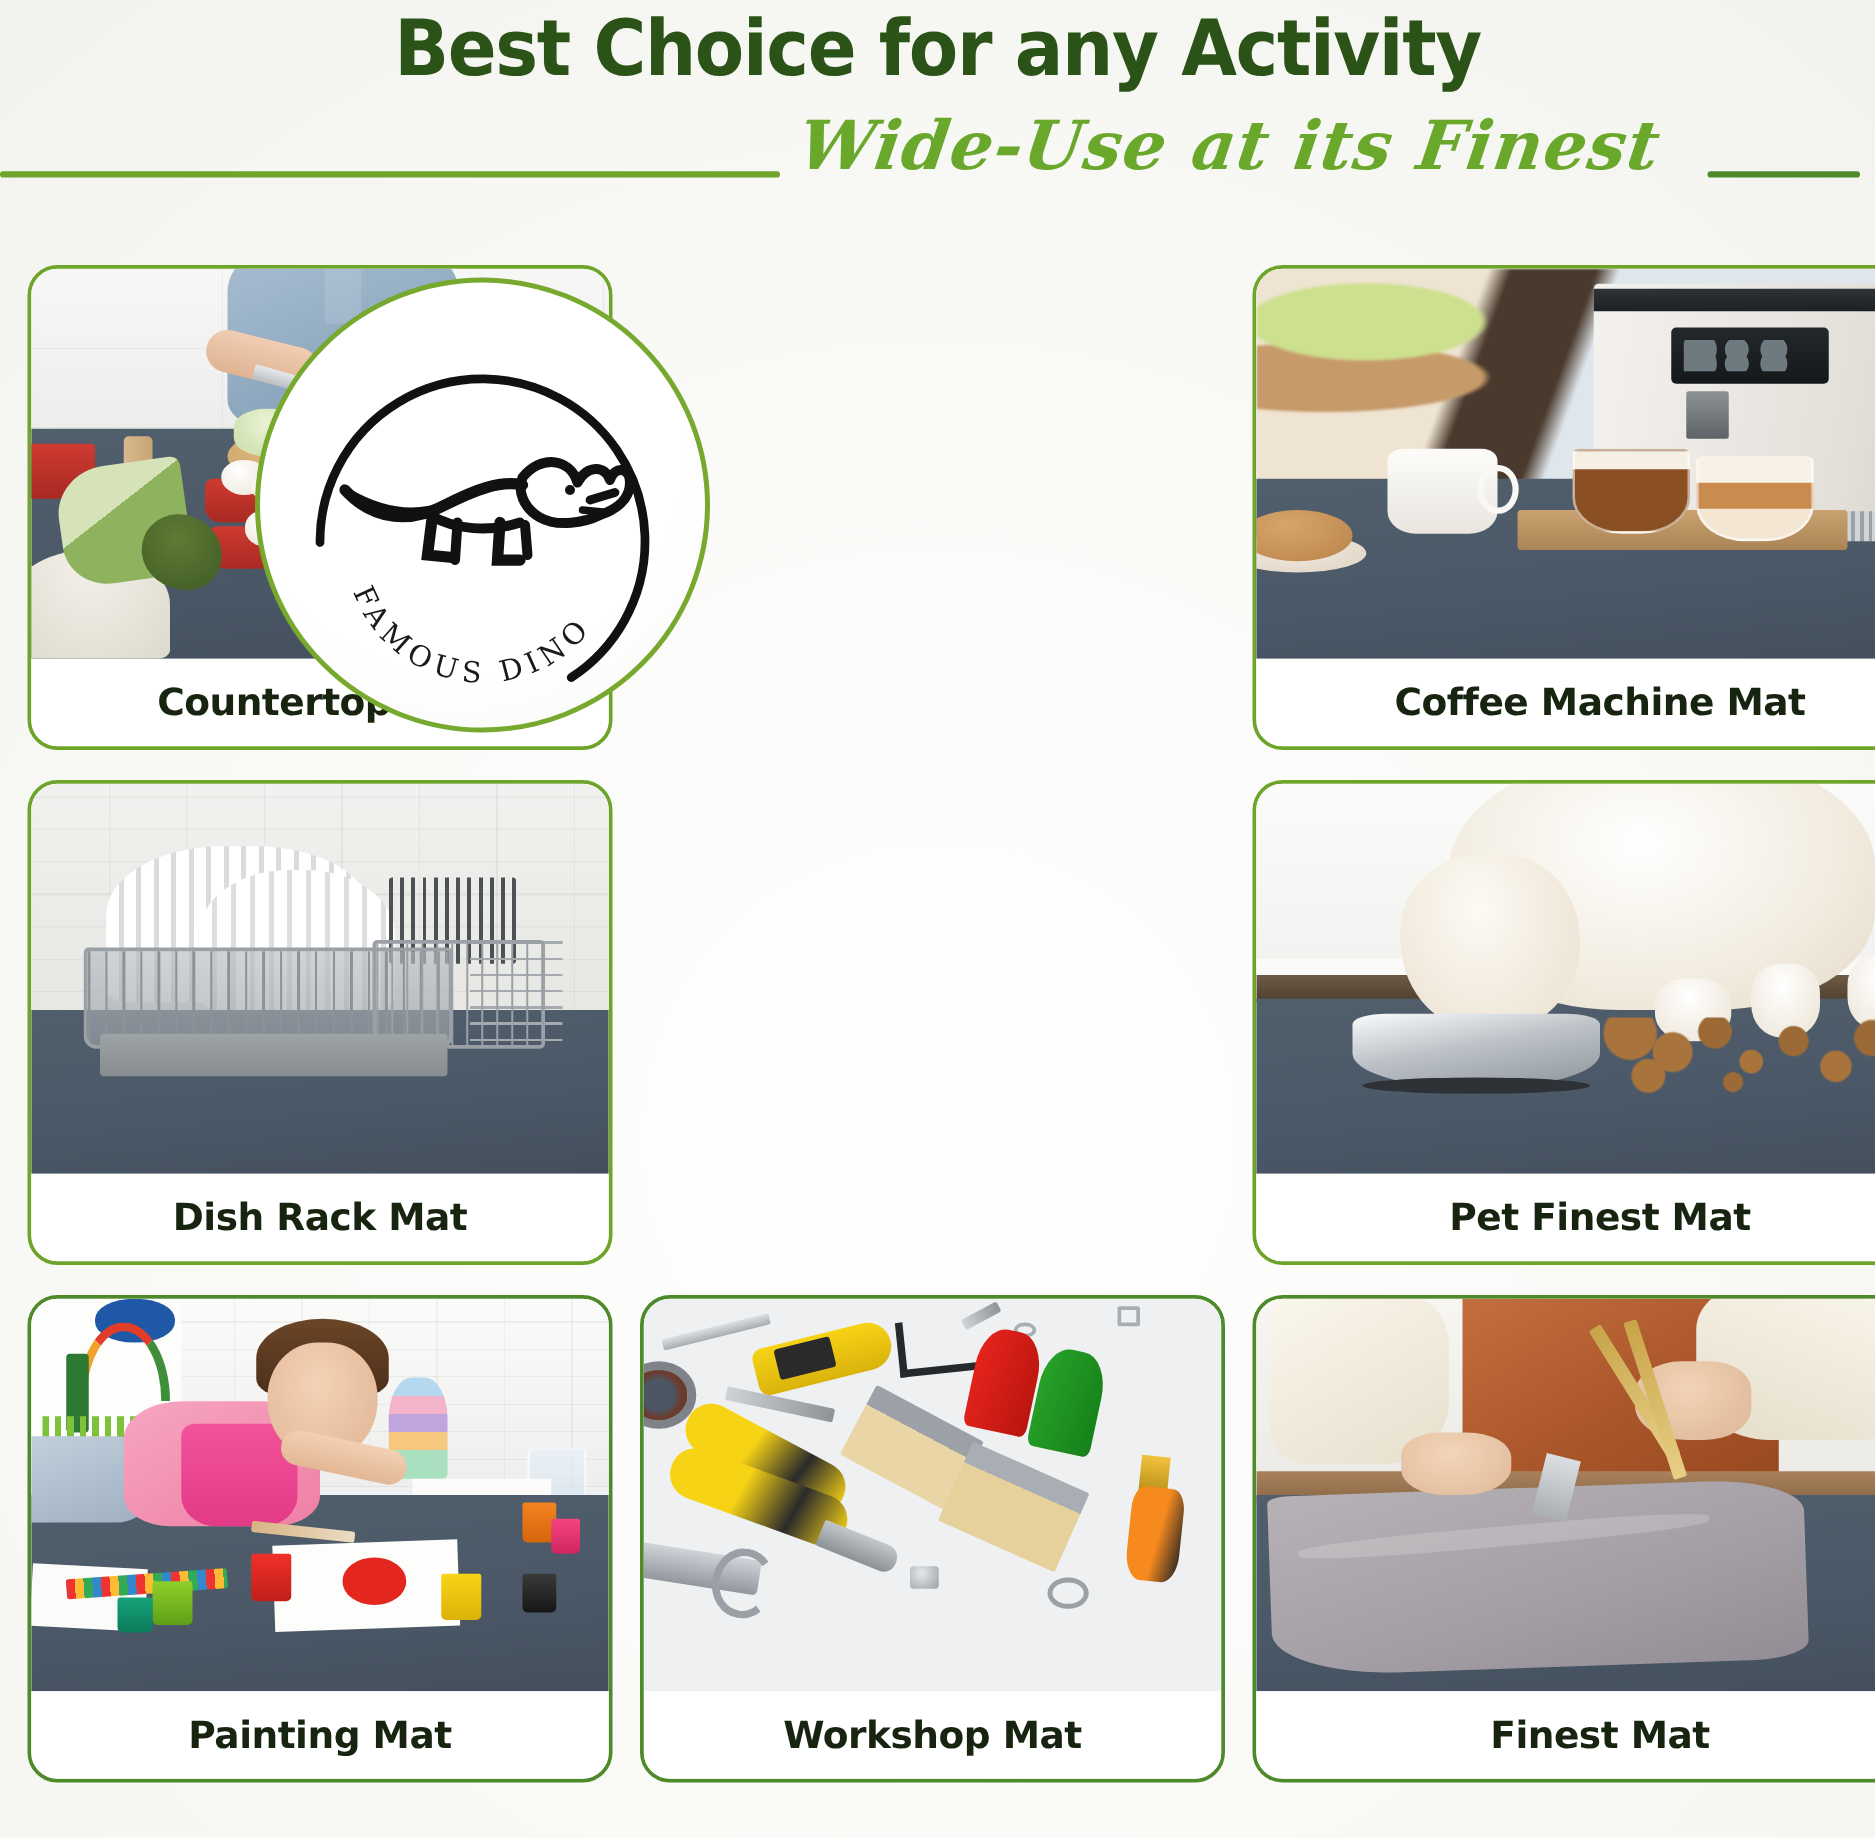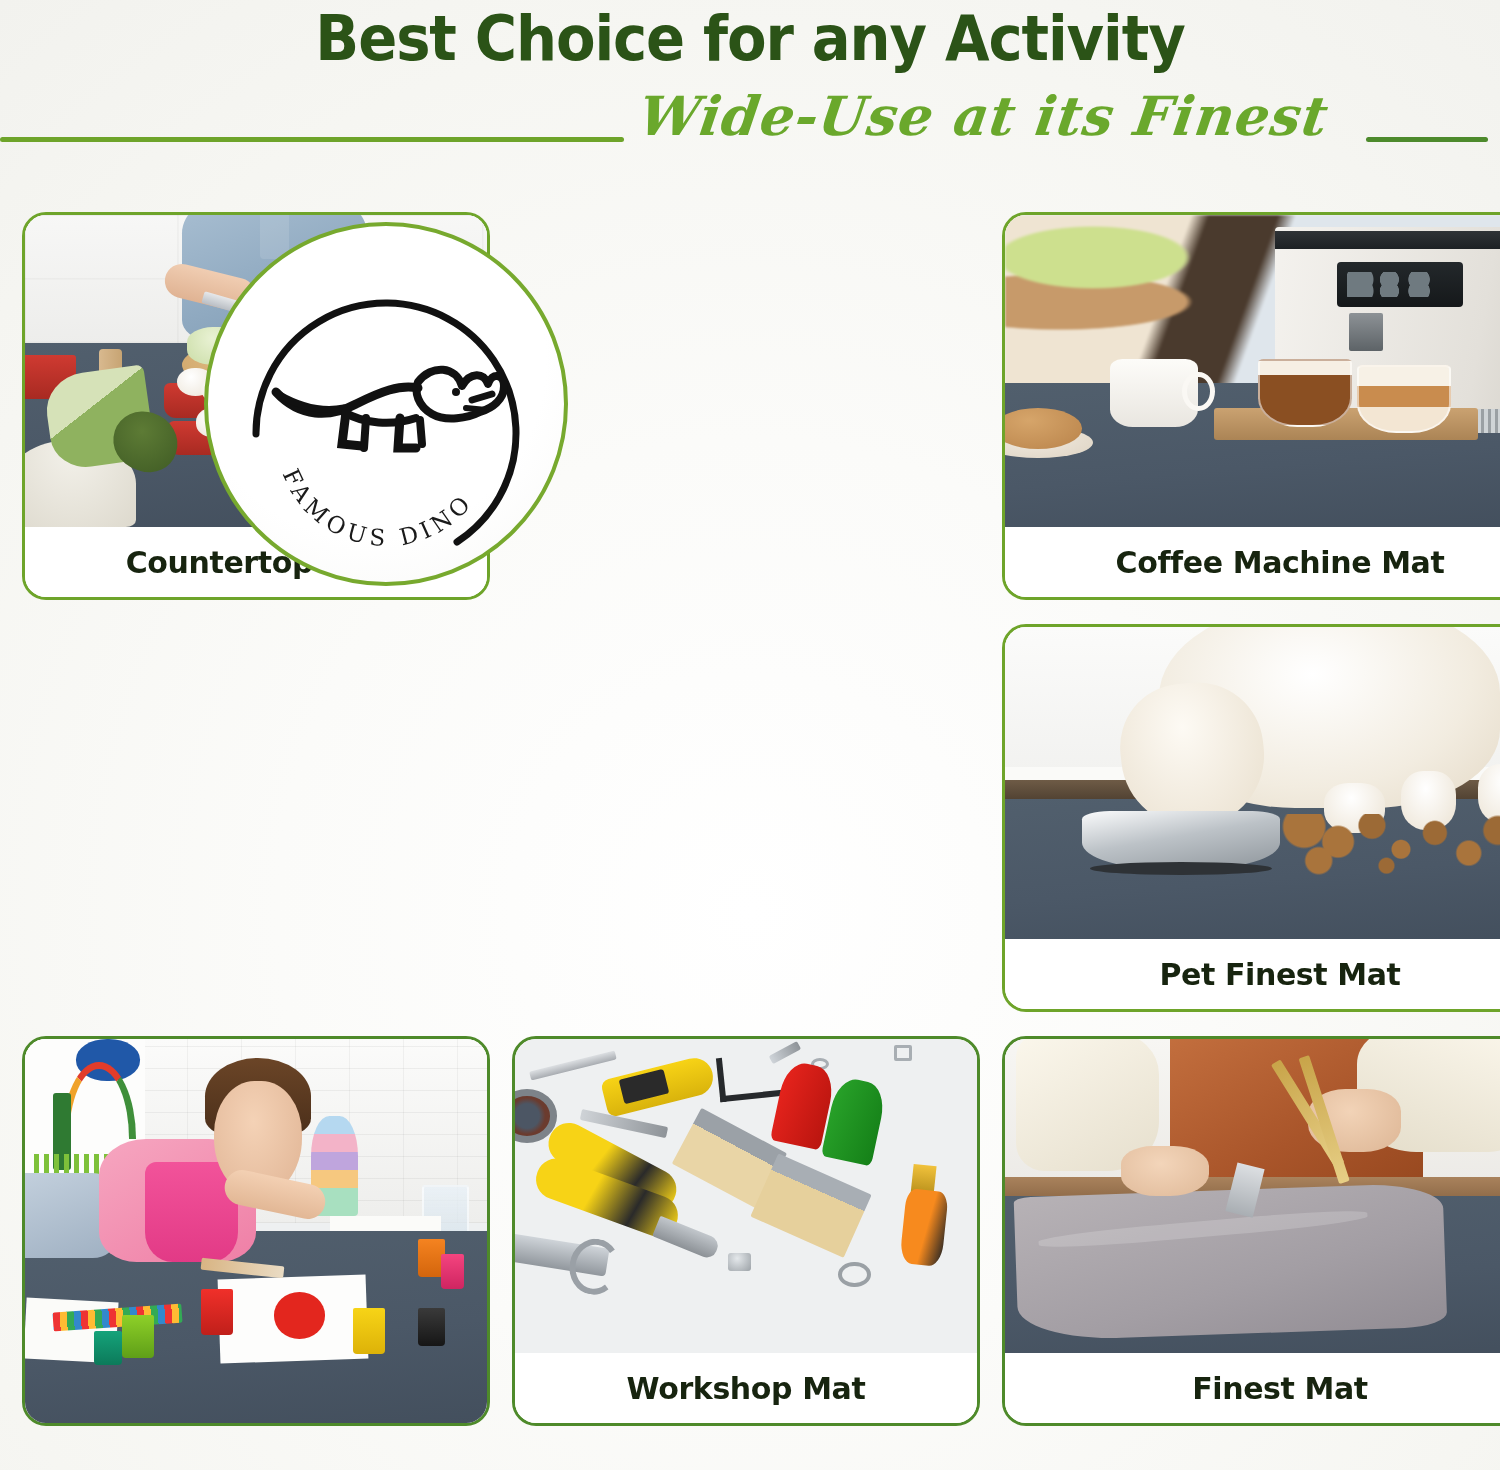--- a/index.html
+++ b/index.html
@@ -535,6 +535,20 @@
     <div class="caption">Coffee Machine Mat</div>
   </div>
 
+  <div class="card c1 r2">
+    <div class="photo p-dish">
+      <div class="brick"></div>
+      <div class="mat"></div>
+      <div class="plates"></div>
+      <div class="plates2"></div>
+      <div class="cutlery"></div>
+      <div class="holder"></div>
+      <div class="rack"></div>
+      <div class="basket"></div>
+      <div class="tray"></div>
+    </div>
+    <div class="caption">Dish Rack Mat</div>
+  </div>
 
   <div class="logo-wrap" style="left:182px; top:10px;">
     <div class="logo-circle"></div>

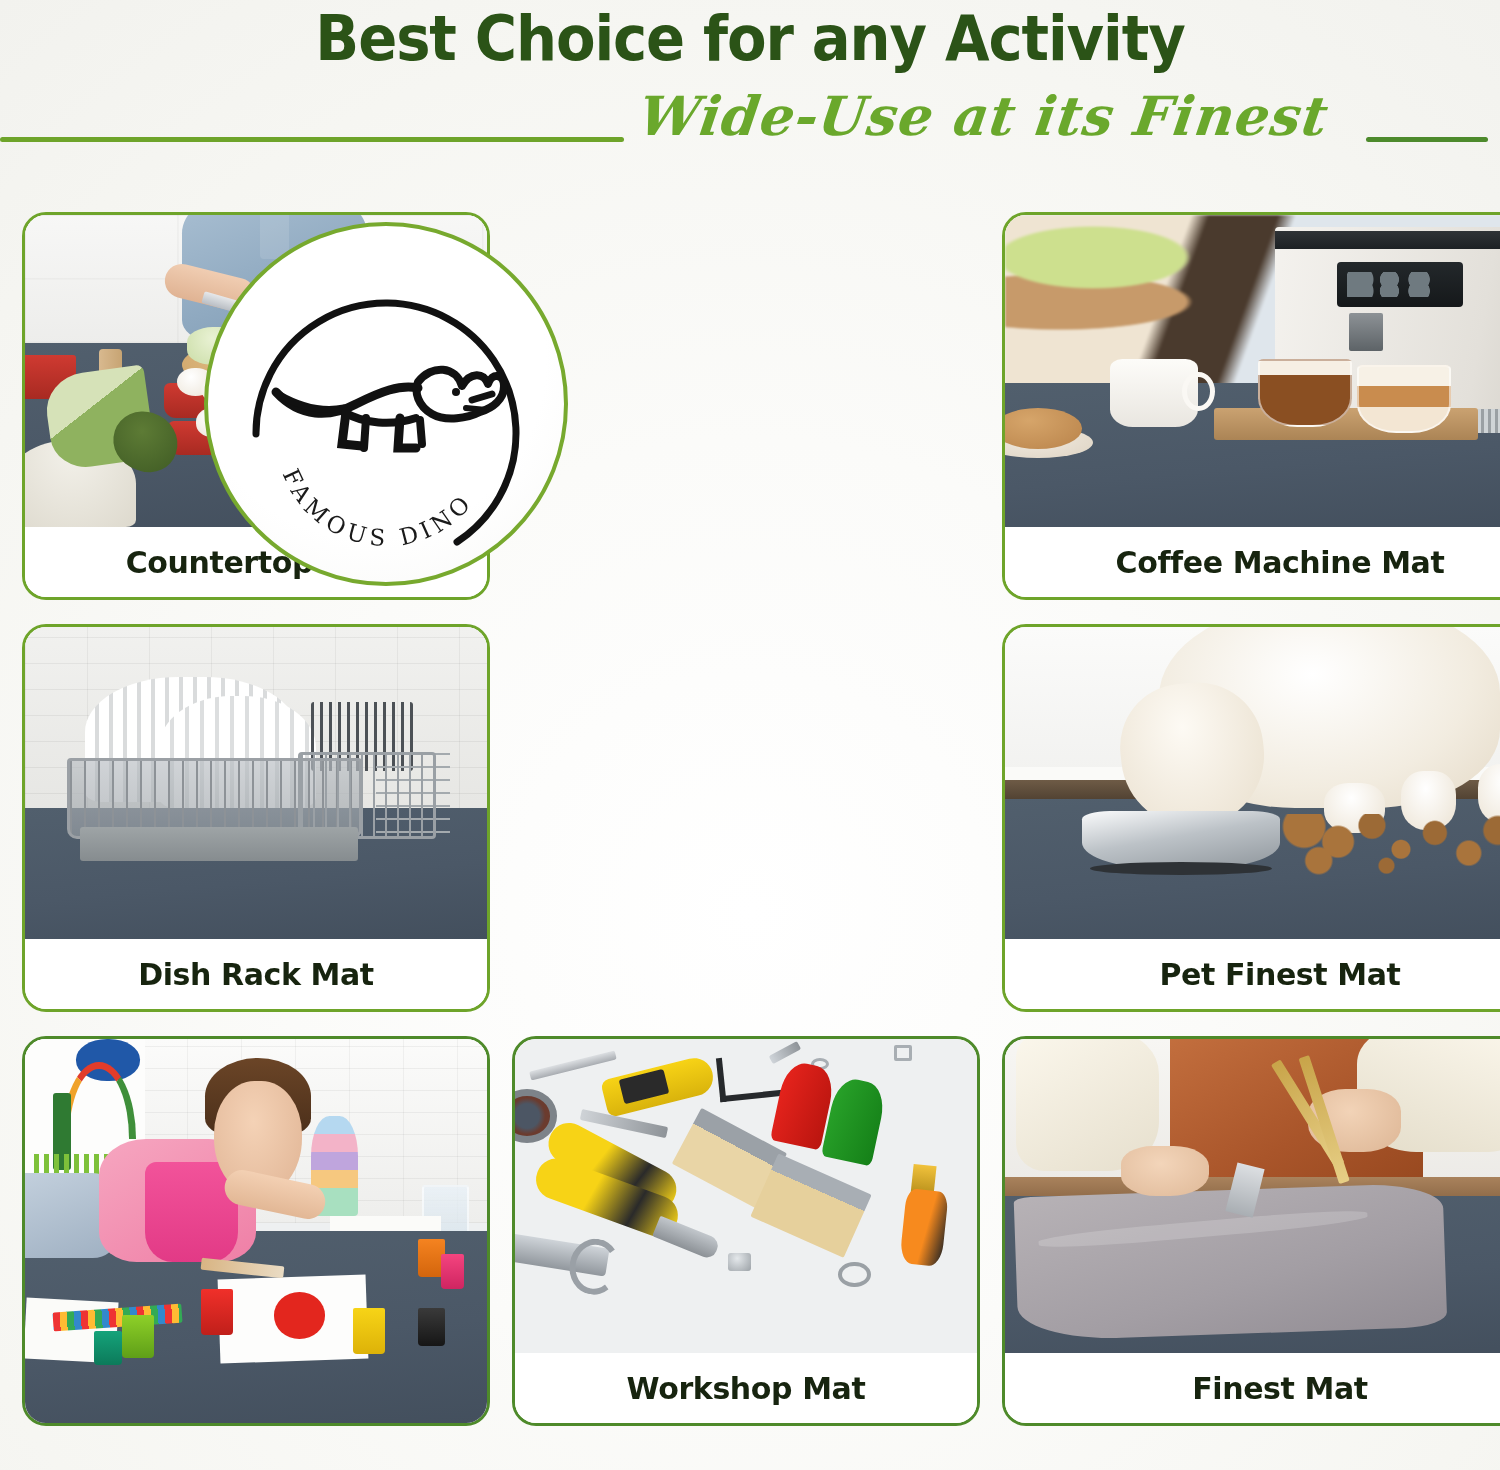--- a/index.html
+++ b/index.html
@@ -630,6 +630,7 @@
       <div class="jar-orange"></div>
       <div class="jar-pink"></div>
     </div>
+    <div class="caption">Painting Mat</div>
   </div>
 
   <div class="card c2 r3 dark-edge">

